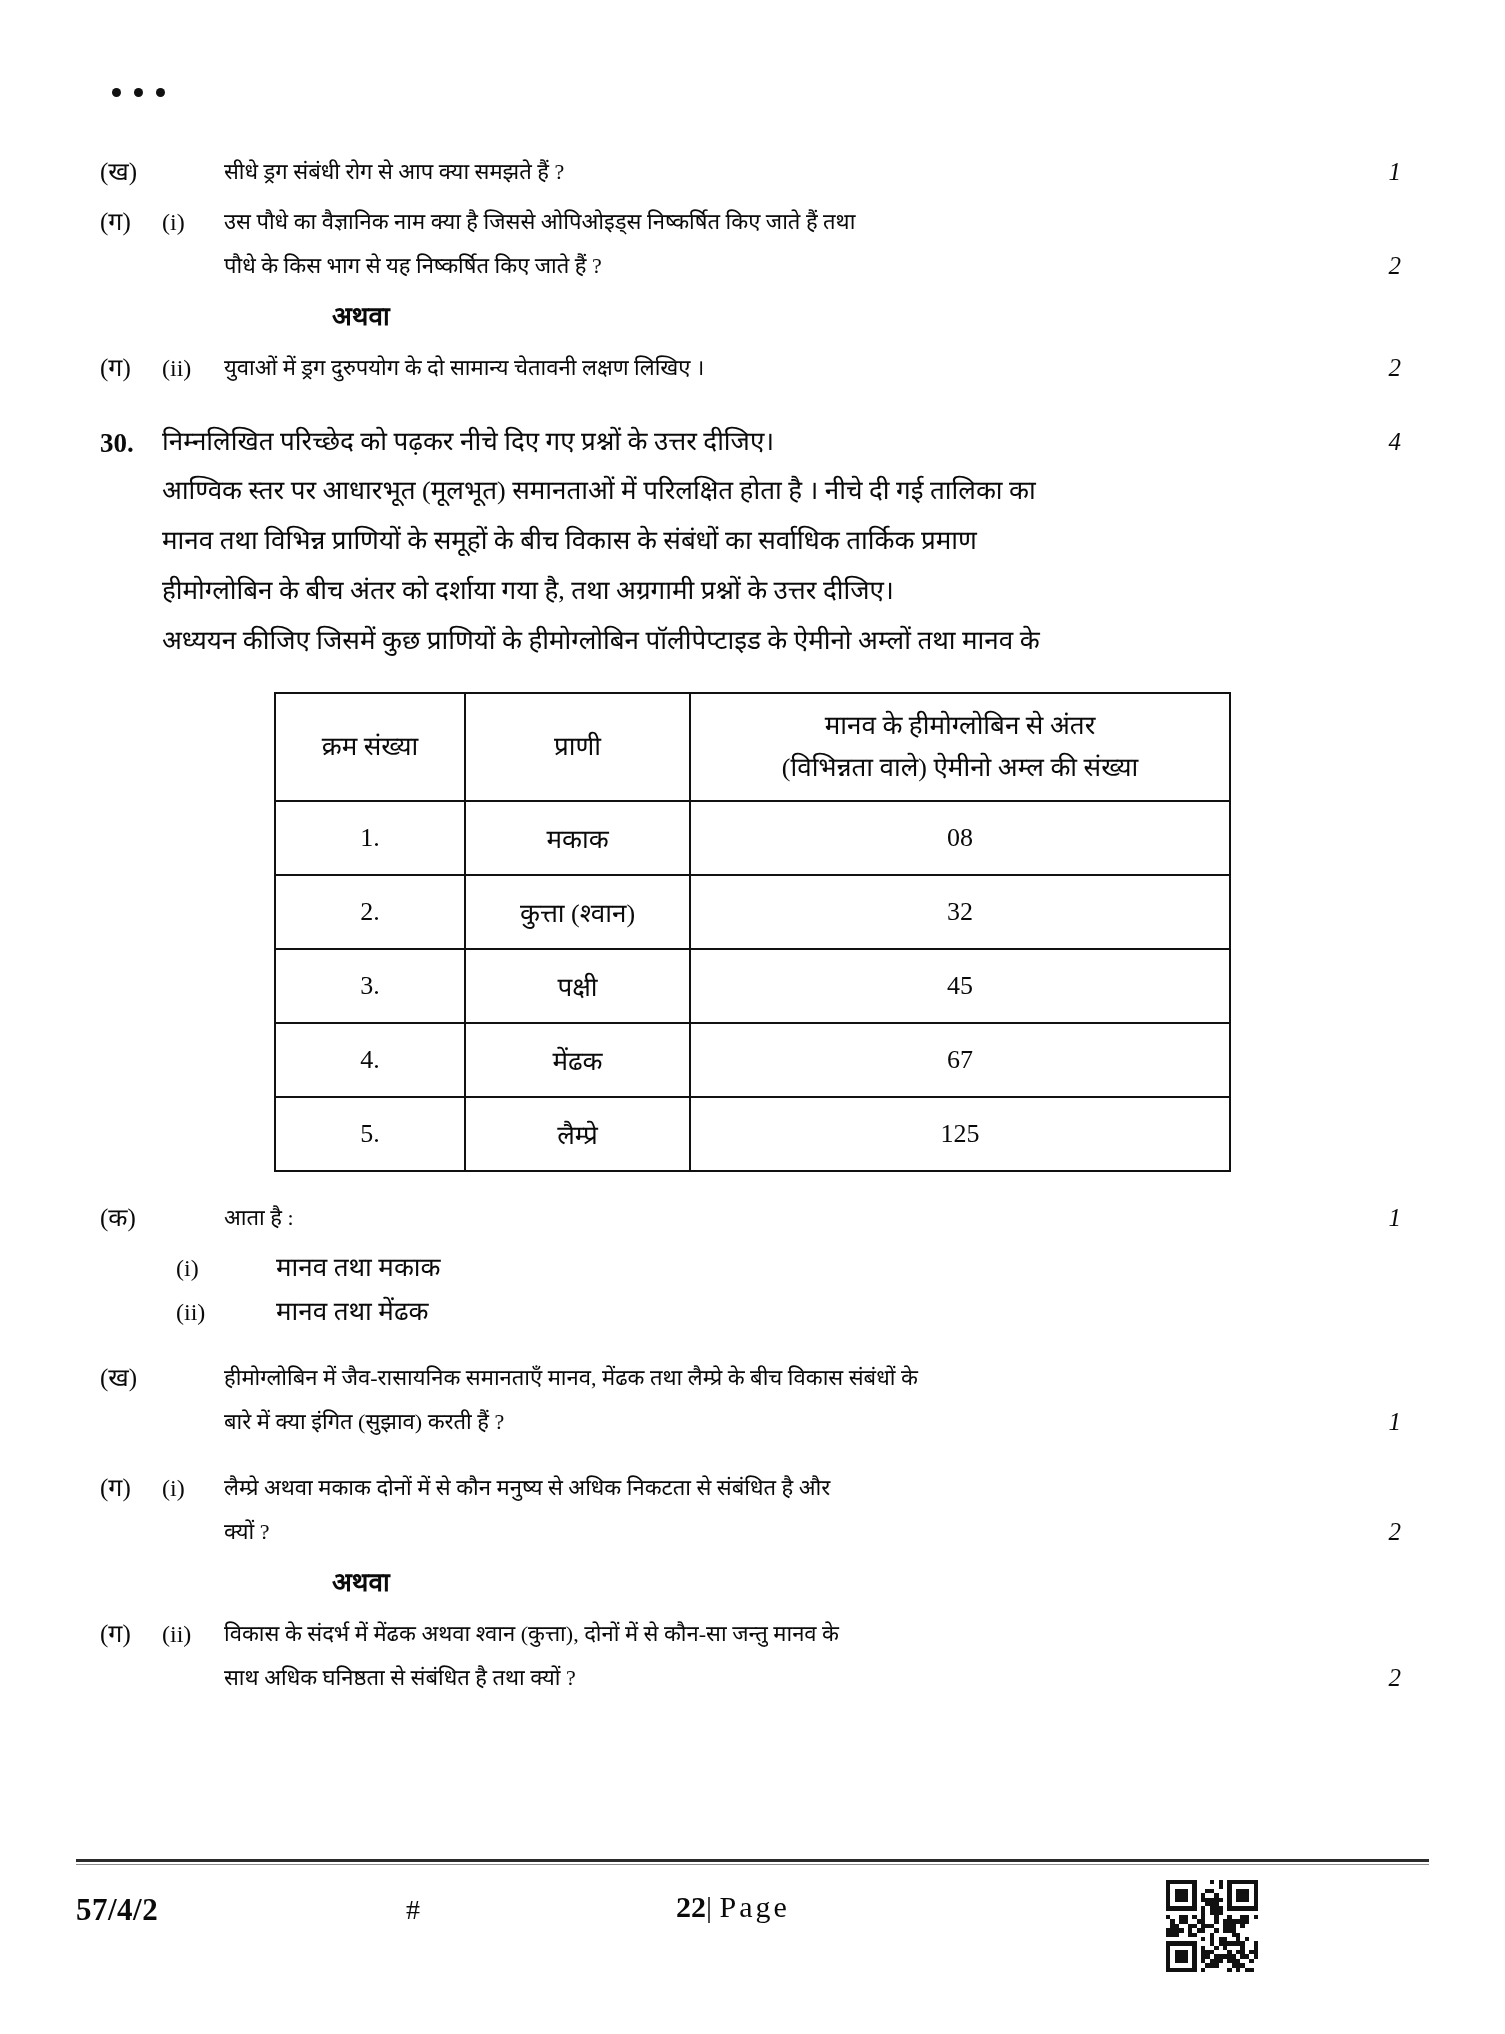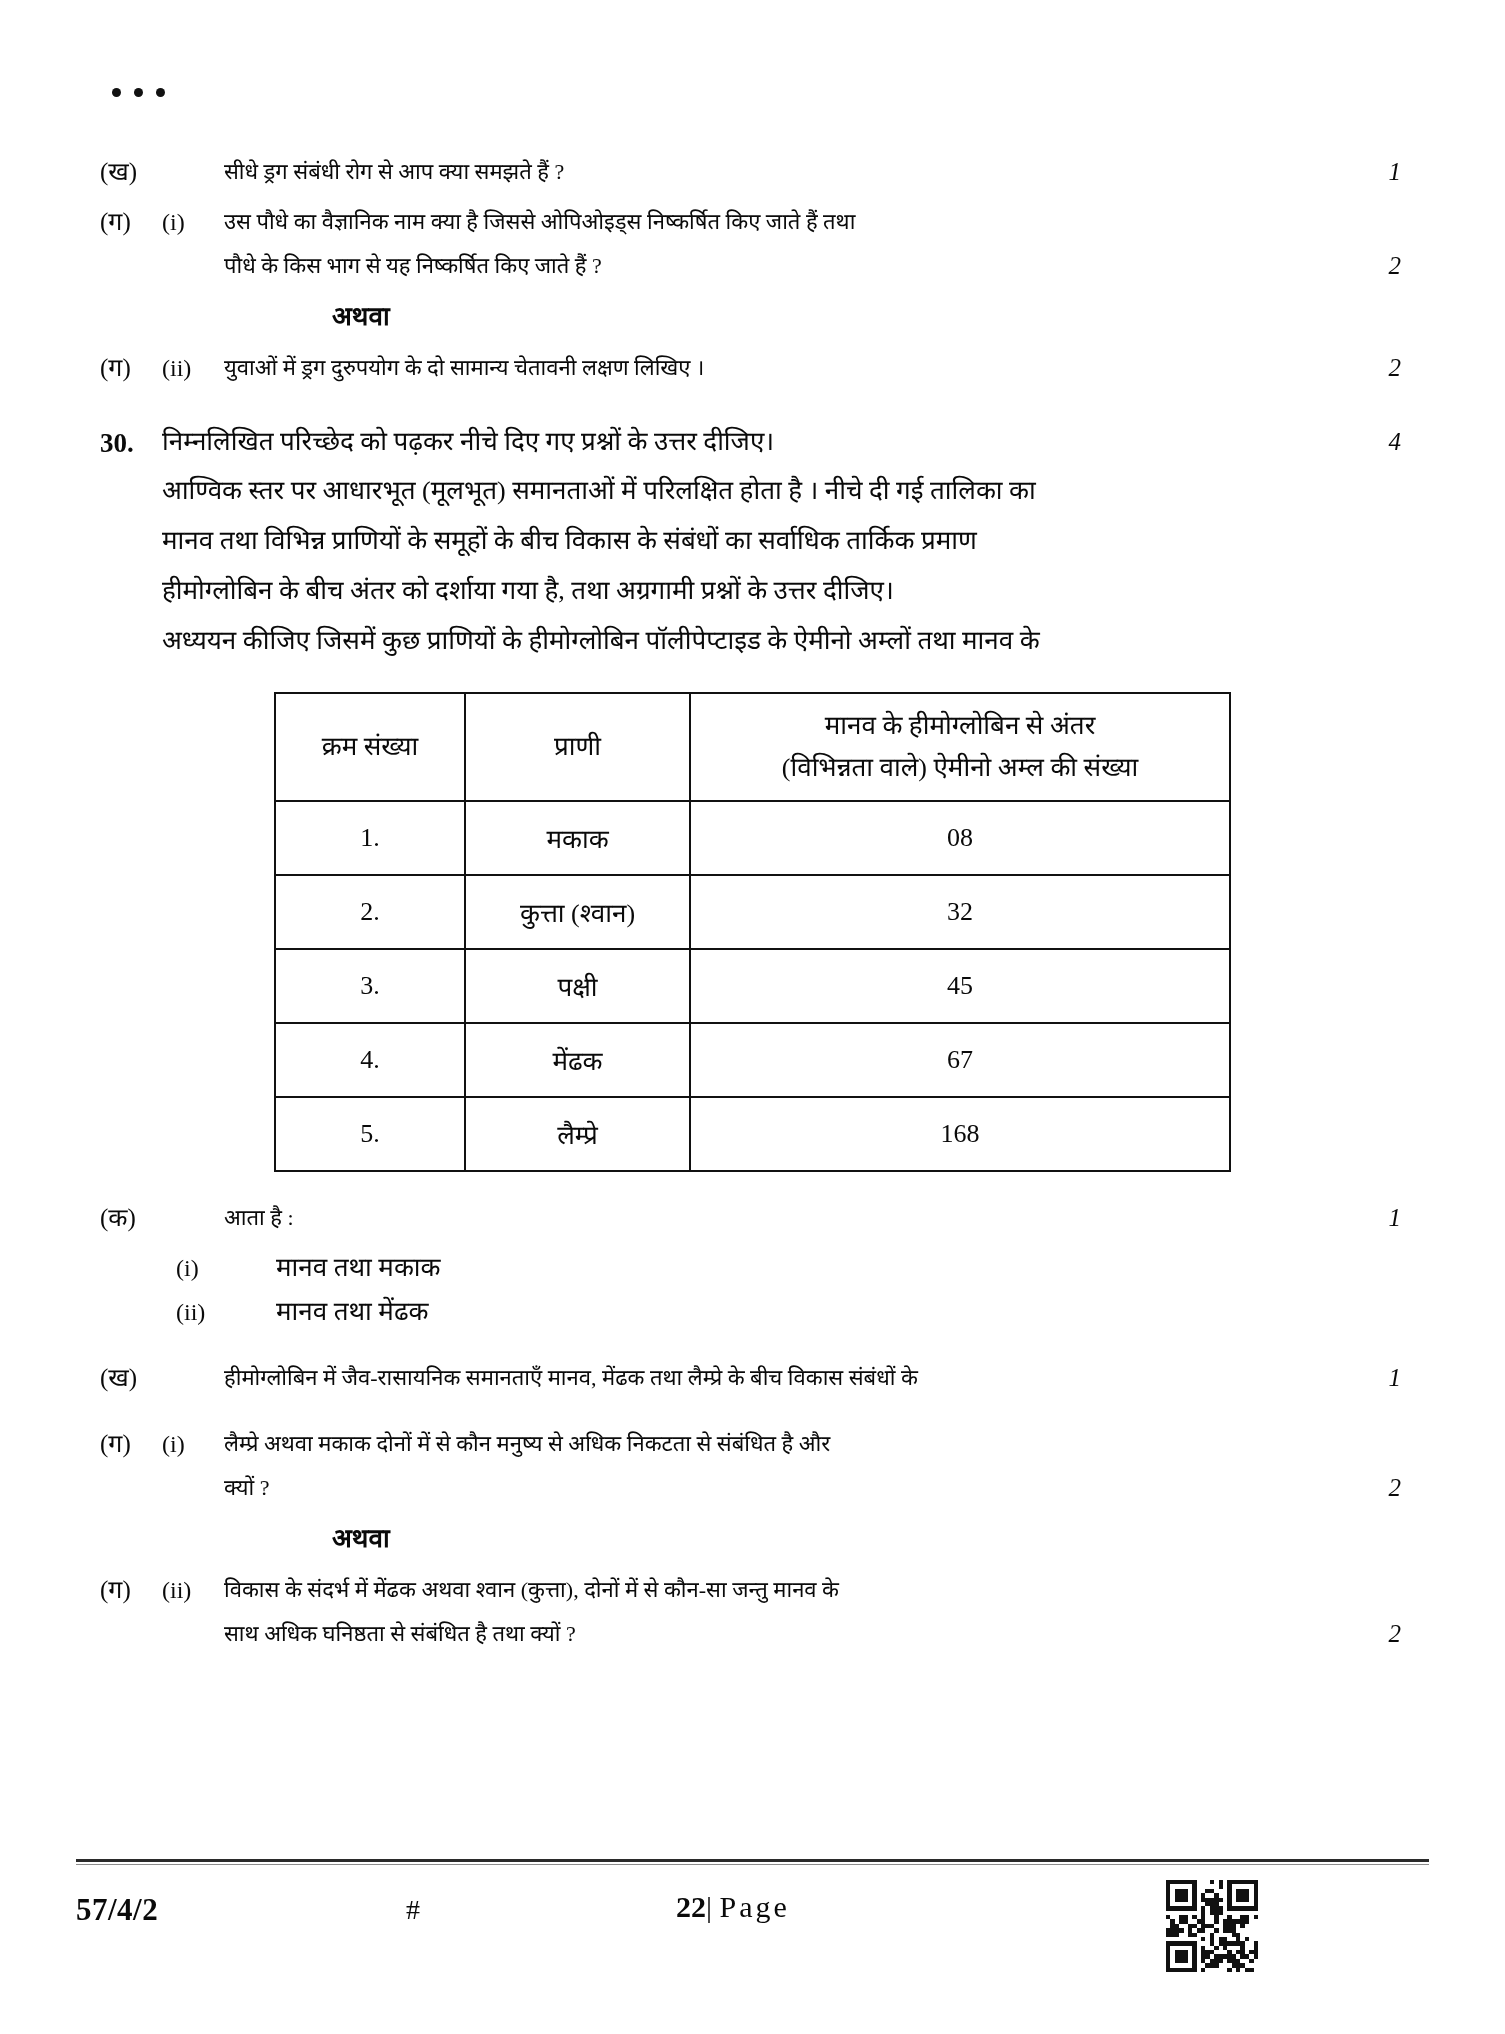--- a/index.html
+++ b/index.html
@@ -329,7 +329,7 @@
             <tr>
               <td class="num-cell">5.</td>
               <td>लैम्प्रे</td>
-              <td class="num-cell">168</td>
+              <td class="num-cell">125</td>
             </tr>
           </tbody>
         </table>

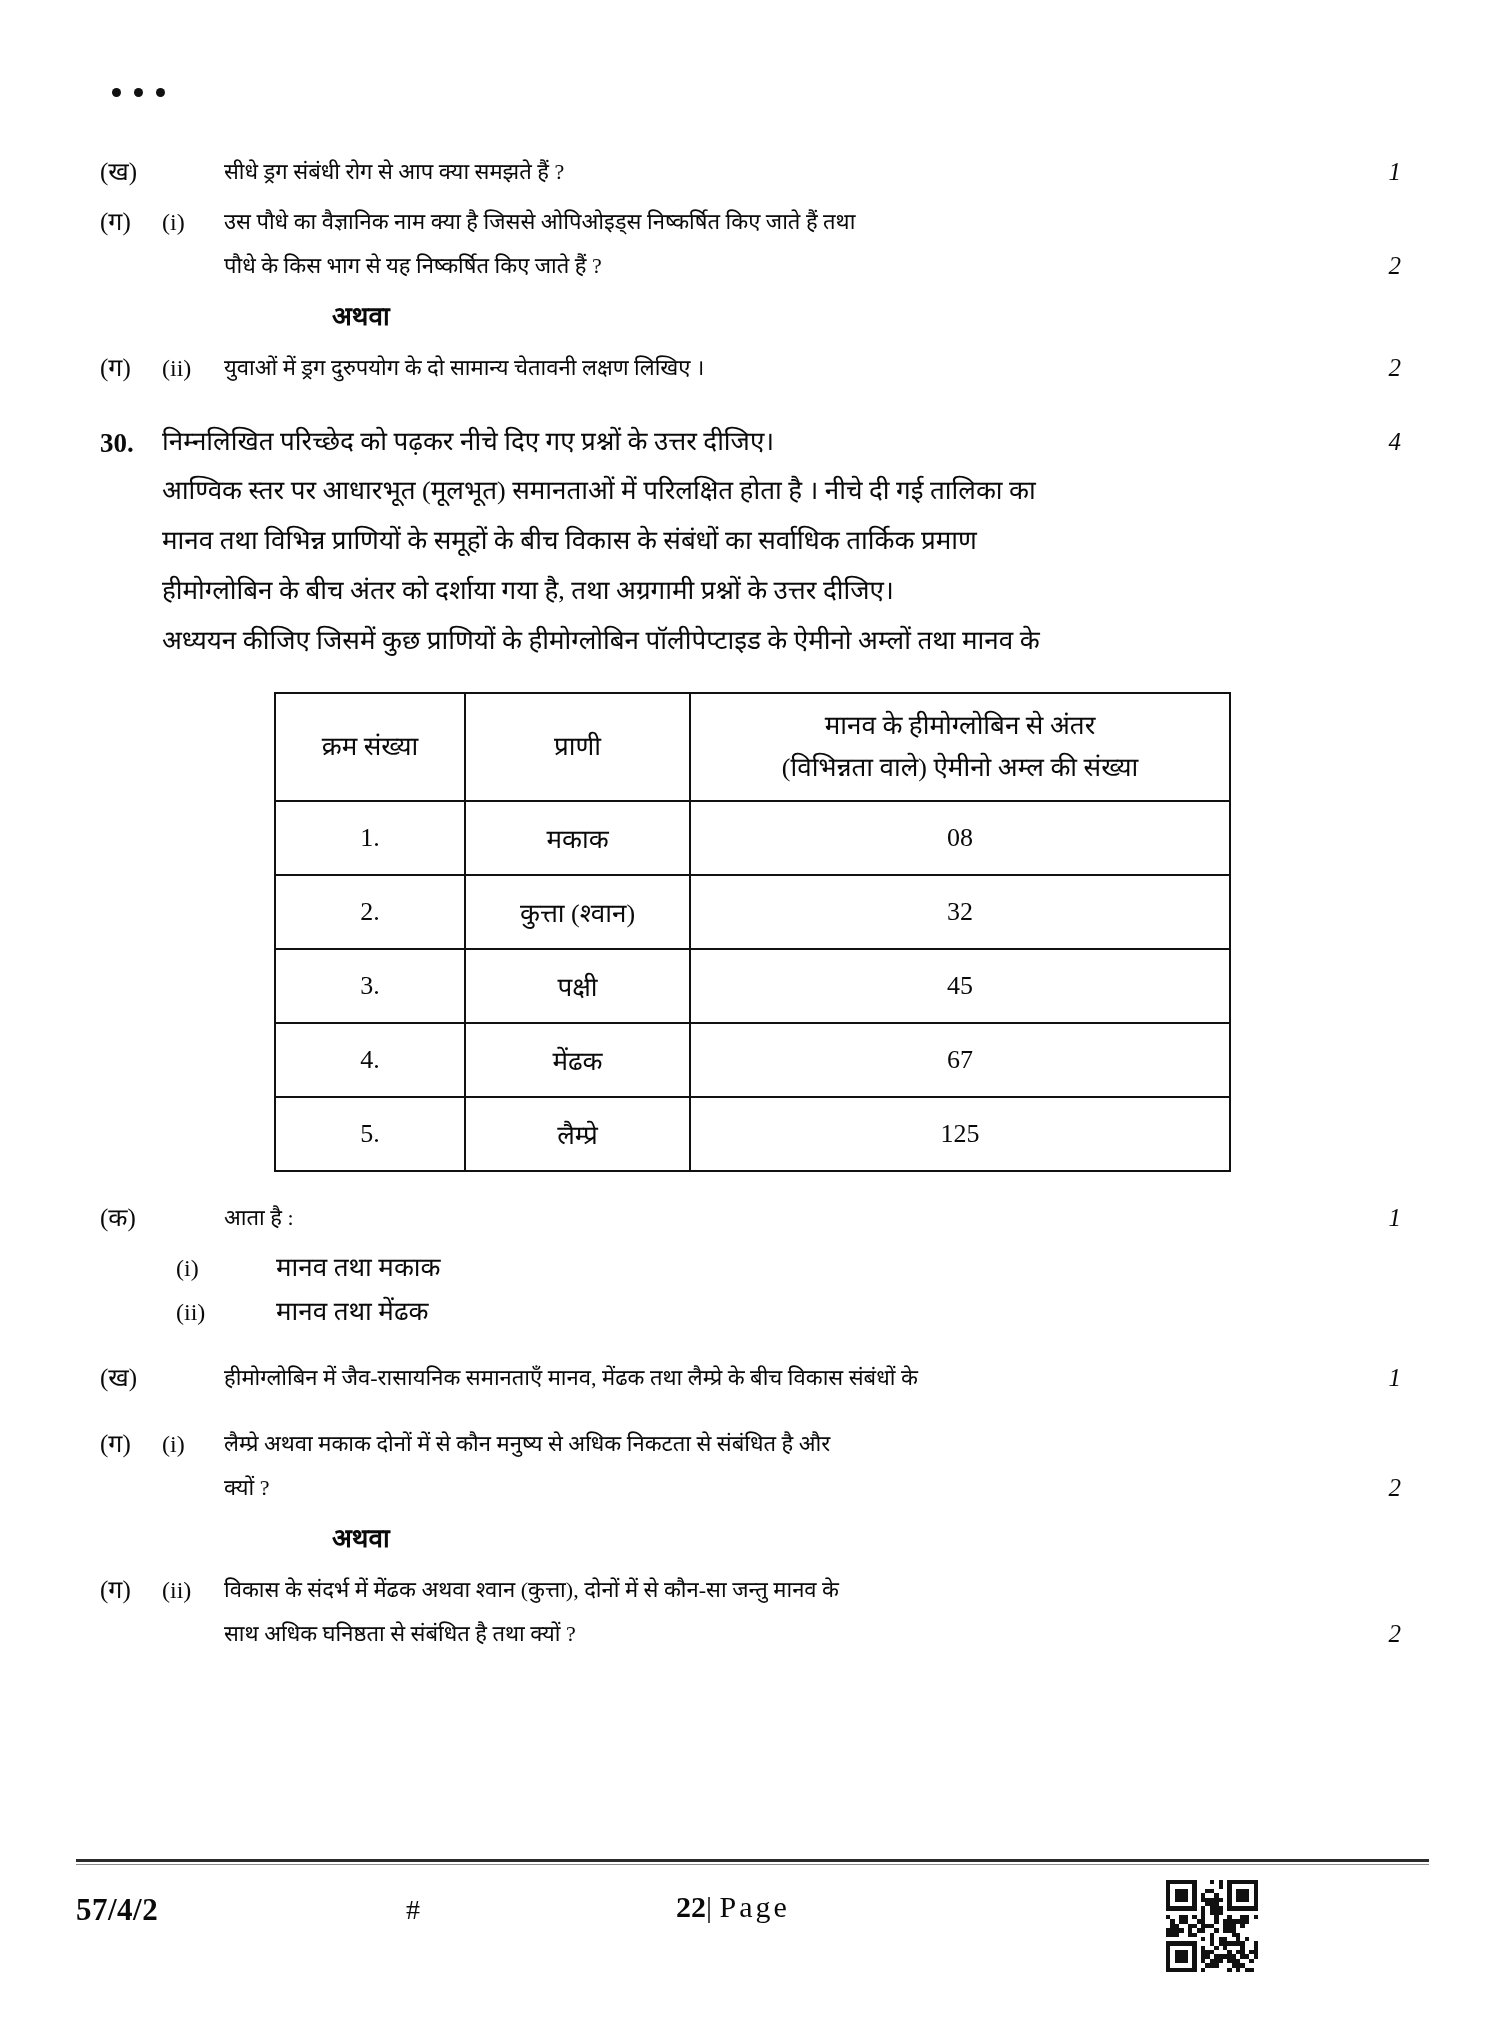--- a/index.html
+++ b/index.html
@@ -362,6 +362,7 @@
         <div></div>
         <div class="qtext">
           <div class="lastline">हीमोग्लोबिन में जैव-रासायनिक समानताएँ मानव, मेंढक तथा लैम्प्रे के बीच विकास संबंधों के</div>
+          <div class="lastline">बारे में क्या इंगित (सुझाव) करती हैं ?</div>
         </div>
         <div class="marks low">1</div>
       </div>

